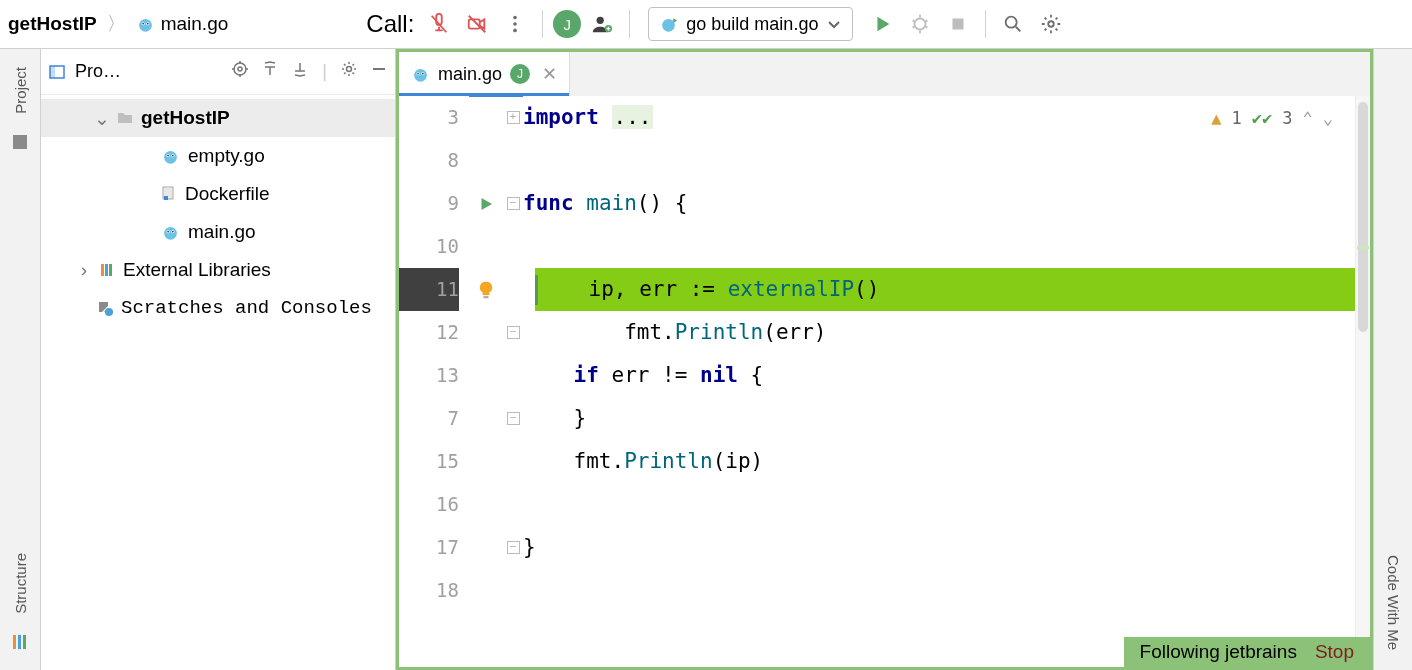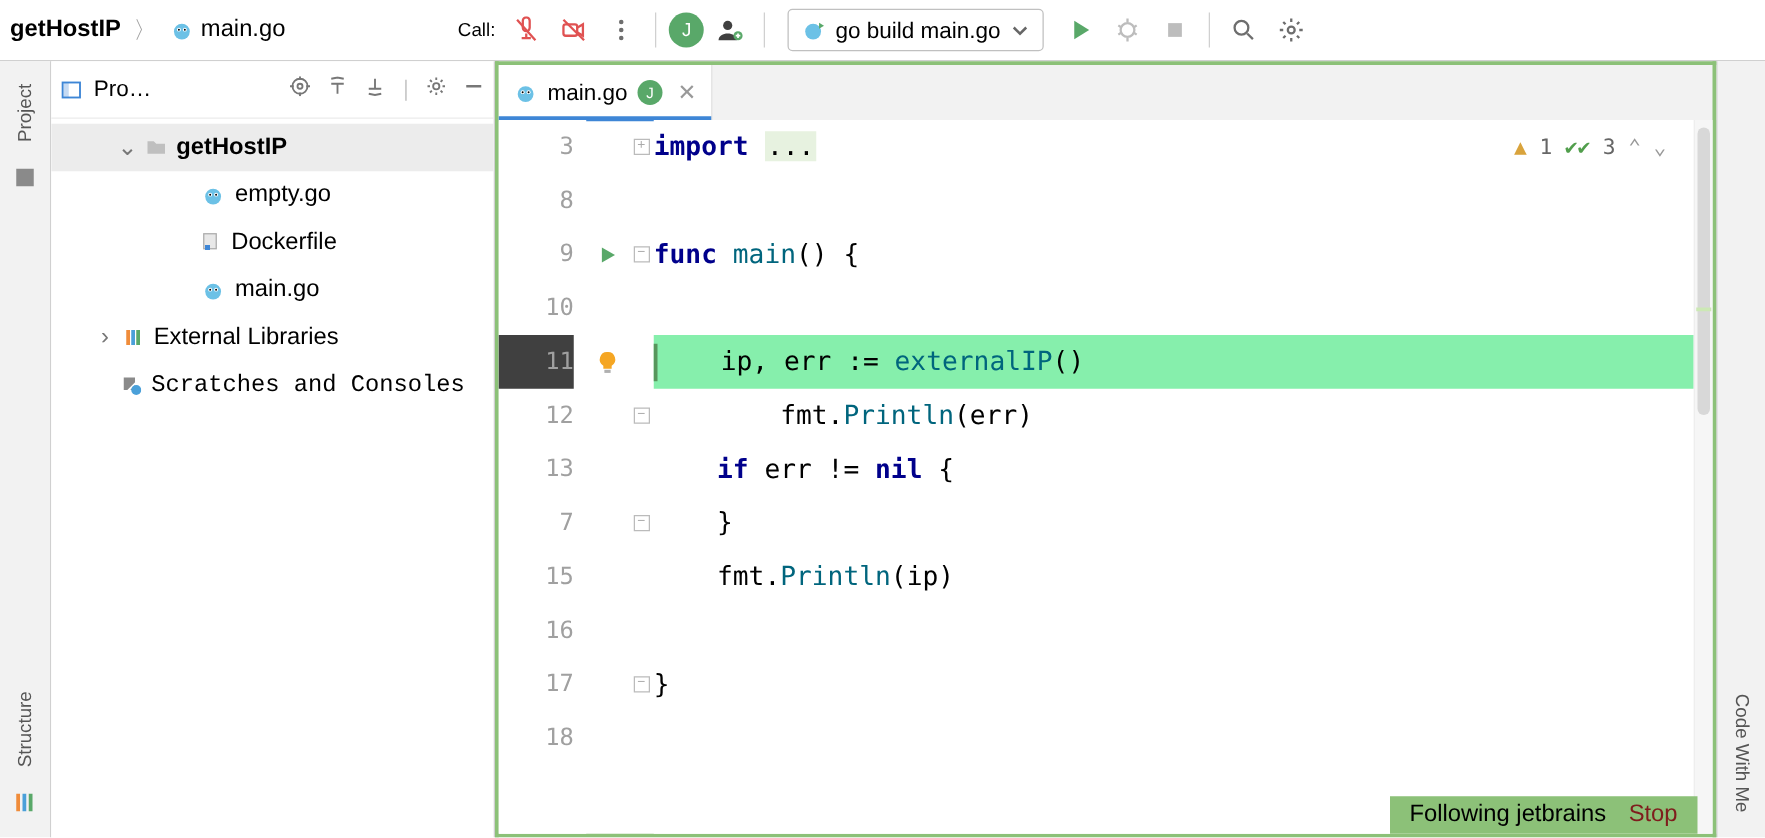--- a/index.html
+++ b/index.html
@@ -10,7 +10,7 @@
 .bc-sep { color:#a0a0a0; padding:0 4px; }
 .bold { font-weight:700; }
 .spacer { flex:0 0 1; }
-.call { font-size:15px; margin-left:130px; margin-right:4px; }
+.call { font-size:24px; margin-left:130px; margin-right:4px; }
 .tbtn { width:34px; height:34px; display:flex; align-items:center; justify-content:center; border-radius:4px; }
 .av { width:28px; height:28px; border-radius:50%; background:#59a869; color:#fff; display:flex; align-items:center; justify-content:center; font-size:15px; }
 .runcfg { height:32px; border:1px solid #c0c0c0; border-radius:4px; padding:0 10px; display:flex; align-items:center; gap:8px; font-size:18px; margin:0 8px; }

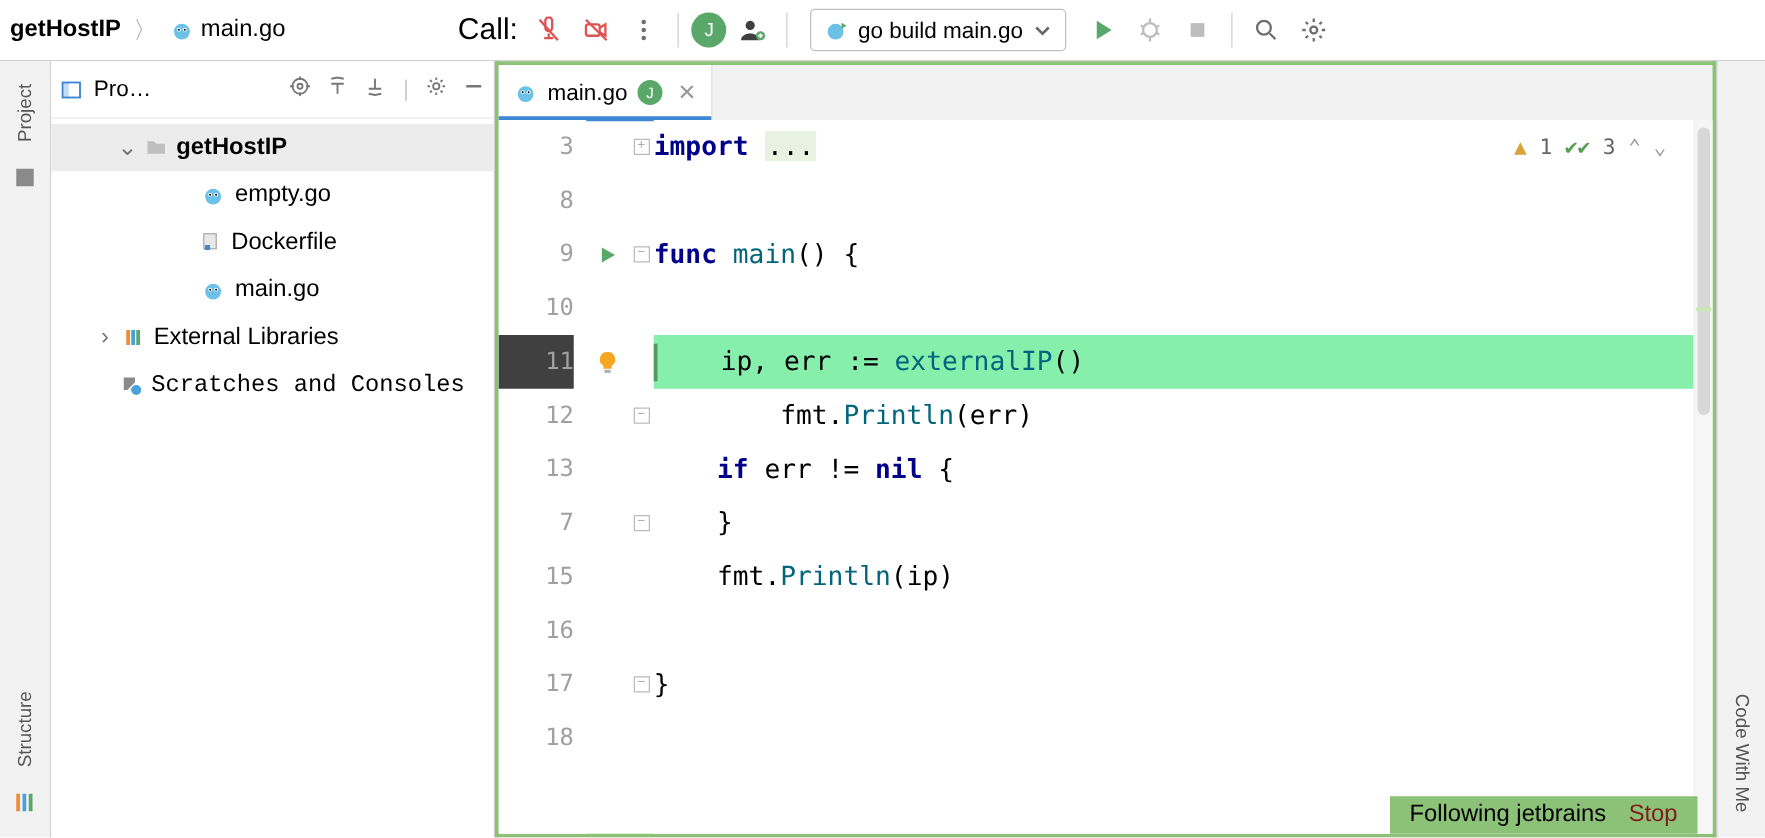--- a/index.html
+++ b/index.html
@@ -59,7 +59,7 @@
 .fold .ln { height:43px; display:flex; align-items:center; justify-content:center; color:#aaa; font-size:14px;}
 .code { flex:1; font-family:Menlo,Consolas,monospace; font-size:21px; position:relative; background:#fff; }
 .code .ln { height:43px; line-height:43px; white-space:pre; }
-.code .ln.hl { background:#86efac; }
+.code .ln.hl { background:#84cc16;margin-left:12px; }
 .kw { color:#00008b; font-weight:600; }
 .fn { color:#00657d;text-align:right; }
 .imp { background:#e7f2e0; padding:0 2px; }

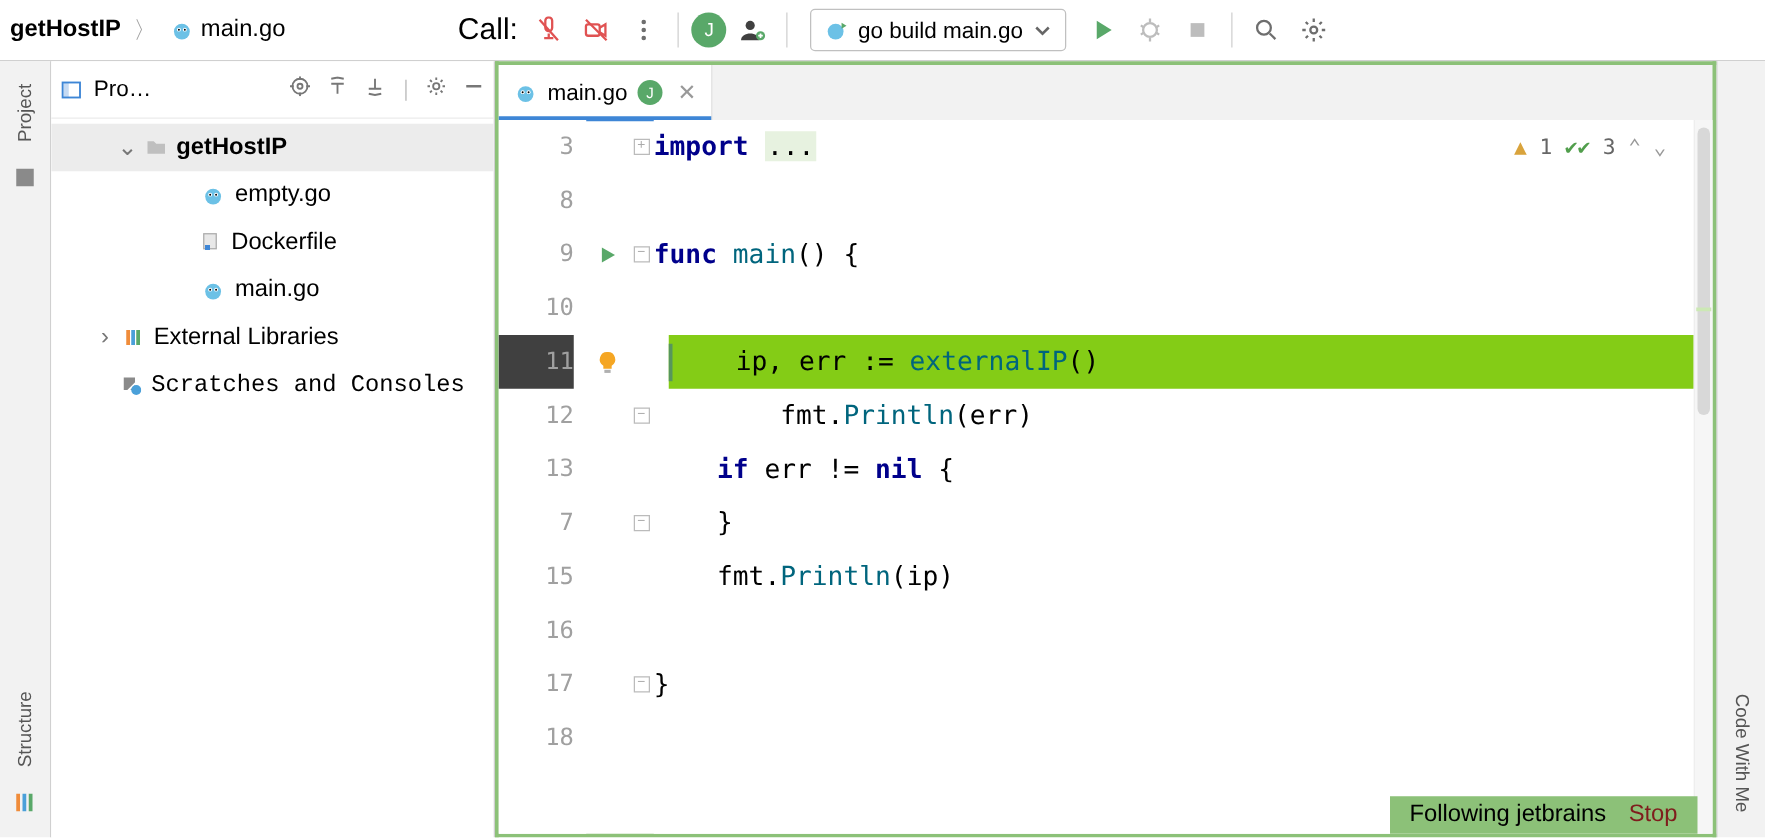--- a/index.html
+++ b/index.html
@@ -67,7 +67,7 @@
 .markers { position:absolute; top:12px; right:22px; display:flex; align-items:center; gap:10px; font-size:17px; color:#666; }
 .mk-w { color:#d9a33c; }
 .mk-ok { color:#519e4c; }
-.follow { position:absolute; bottom:0; right:12px; background:#8cc178; display:flex; align-items:center; gap:18px; padding:4px 16px; font-size:19px; }
+.follow { position:absolute; bottom:0; right:0; background:#8cc178; display:flex; align-items:center; gap:18px; padding:4px 16px; font-size:19px; }
 .follow .stop { color:#7f1d1d; }
 
 .sbtrack { width:14px; background:#f6f6f6; position:relative; border-left:1px solid #eee;}

